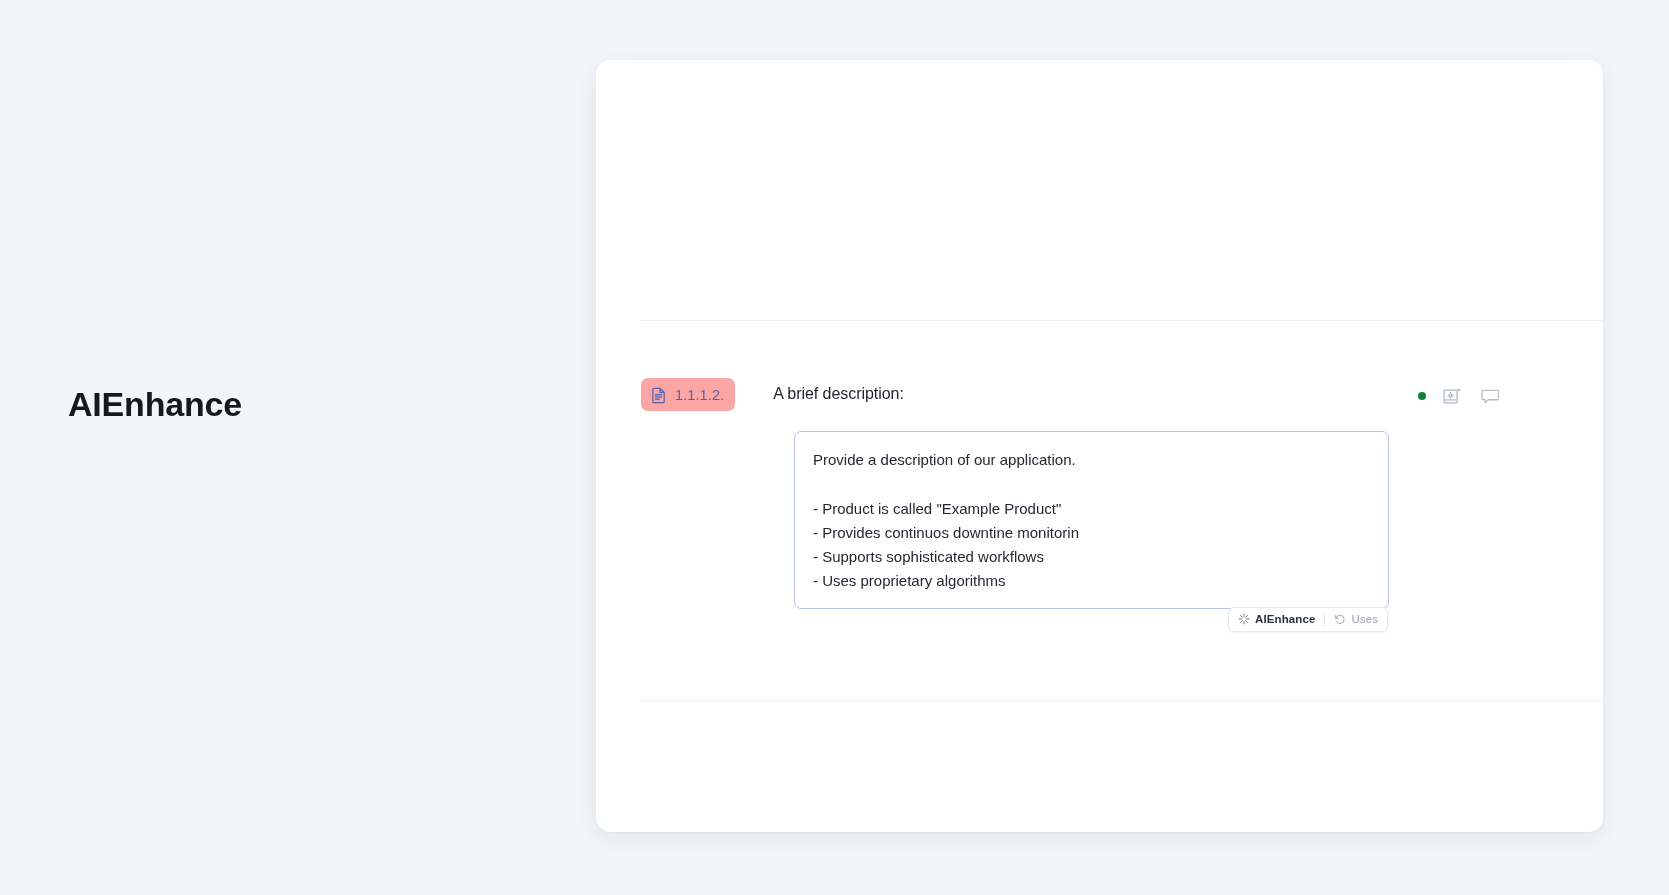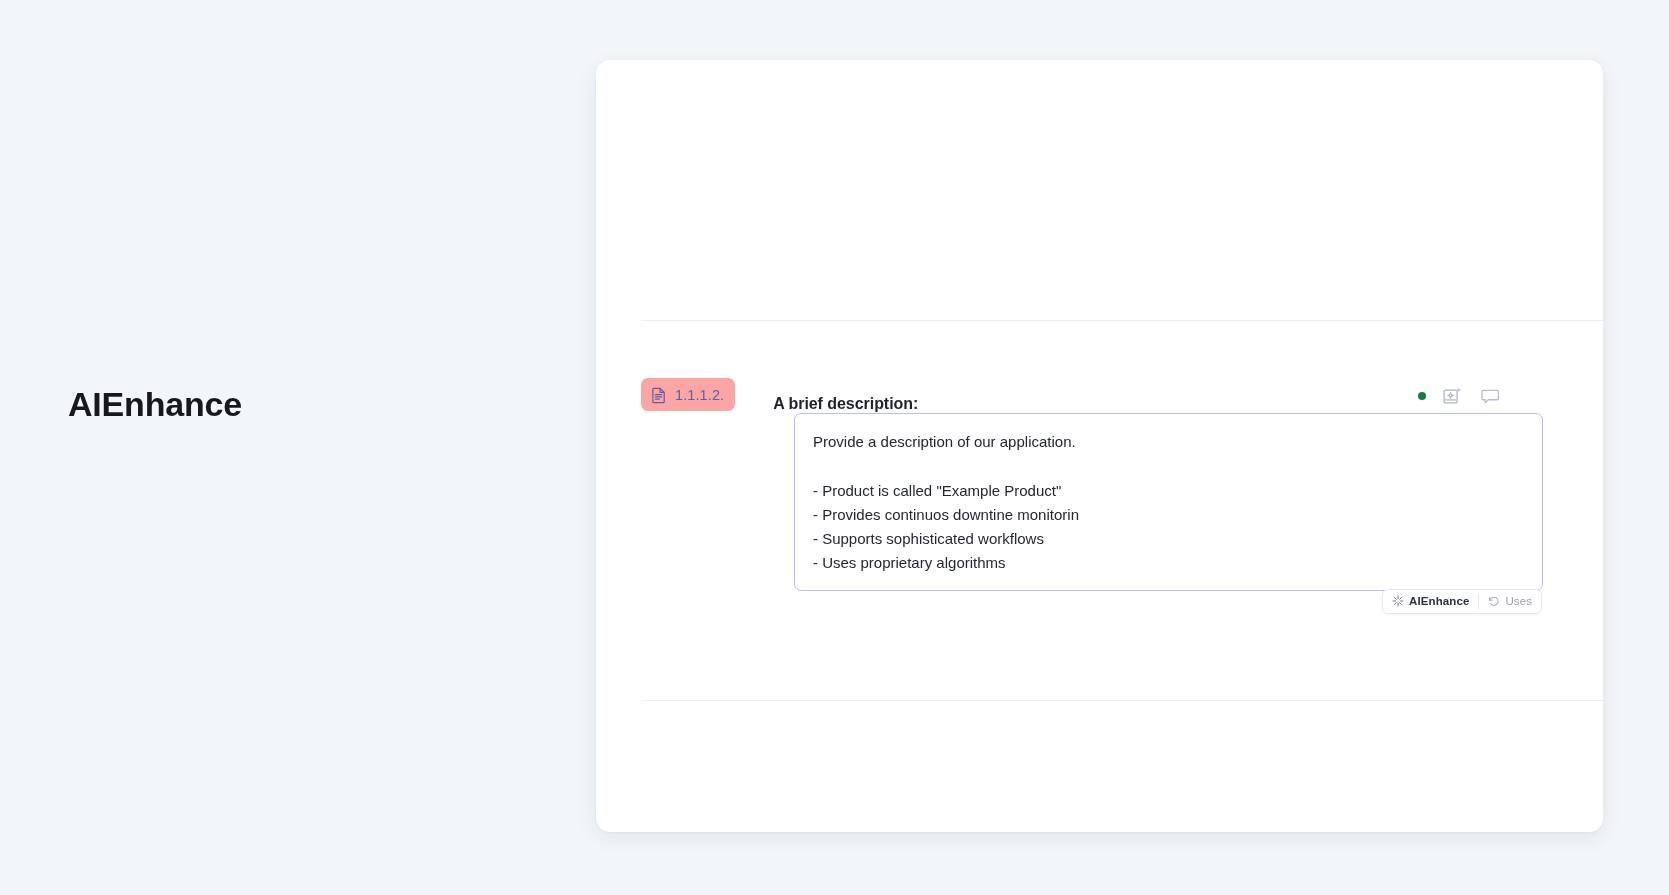--- a/index.html
+++ b/index.html
@@ -116,9 +116,9 @@
 
   .q-title {
     margin-left: 38px;
-    margin-top: 17px;
+    margin-top: 7px;
     font-size: 16px;
-    font-weight: 700;
+    font-weight: 400;
     color: #1f2329;
     letter-spacing: -0.05px;
   }

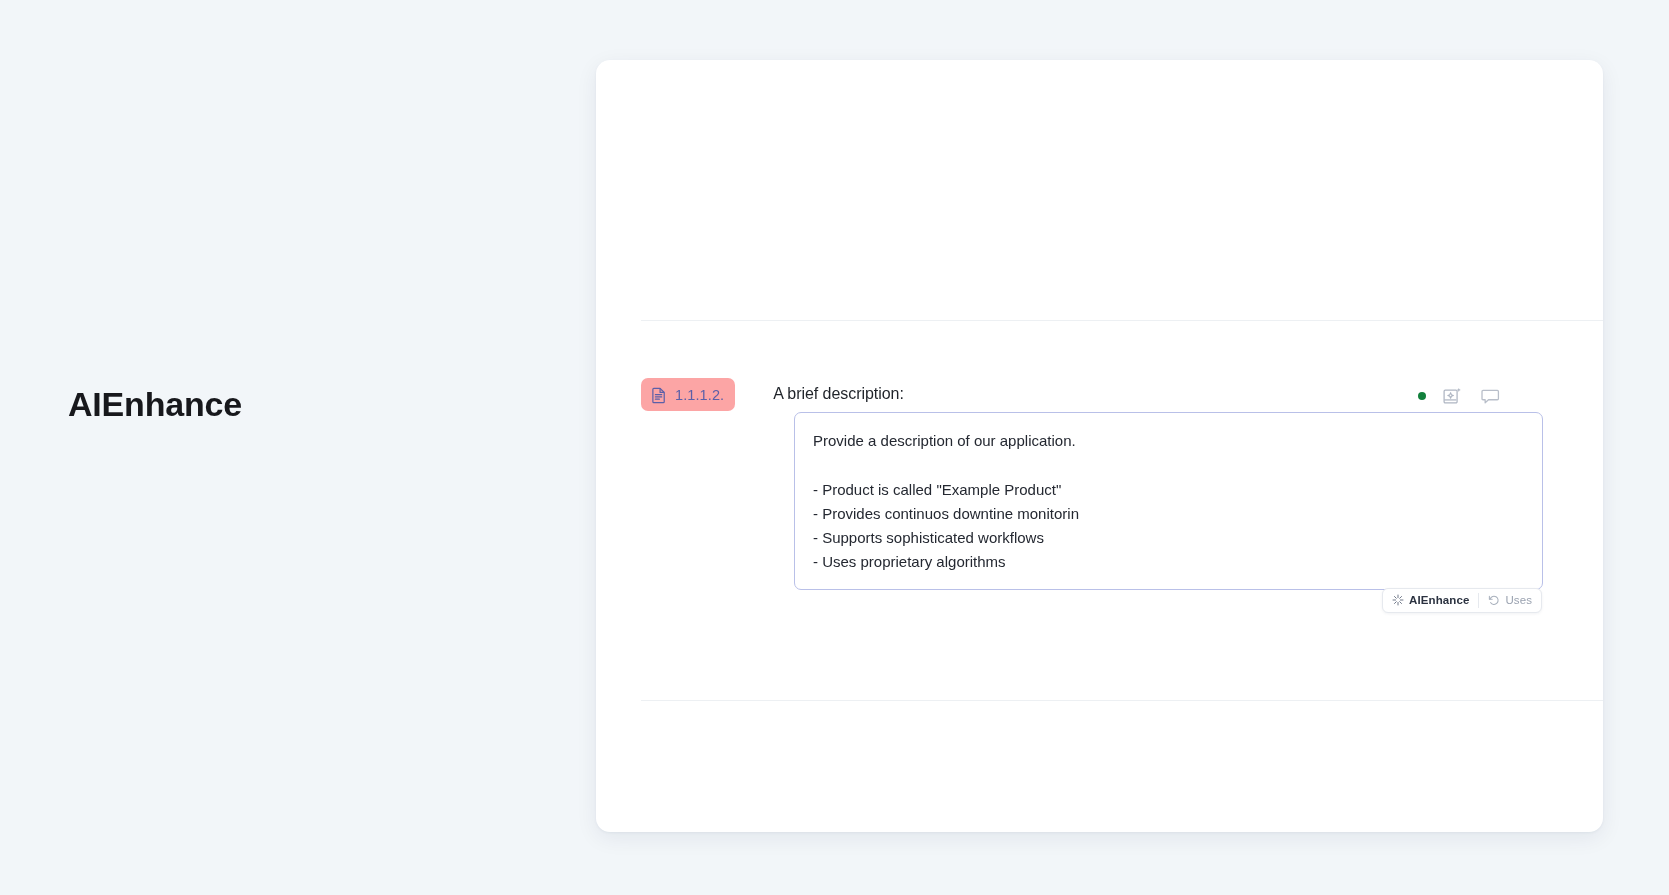--- a/index.html
+++ b/index.html
@@ -158,7 +158,8 @@
   .answer-wrap {
     position: relative;
     margin-left: 153px;
-    width: 749px;
+    margin-top: 19px;
+    width: 595px;
   }
 
   .answer-box {

